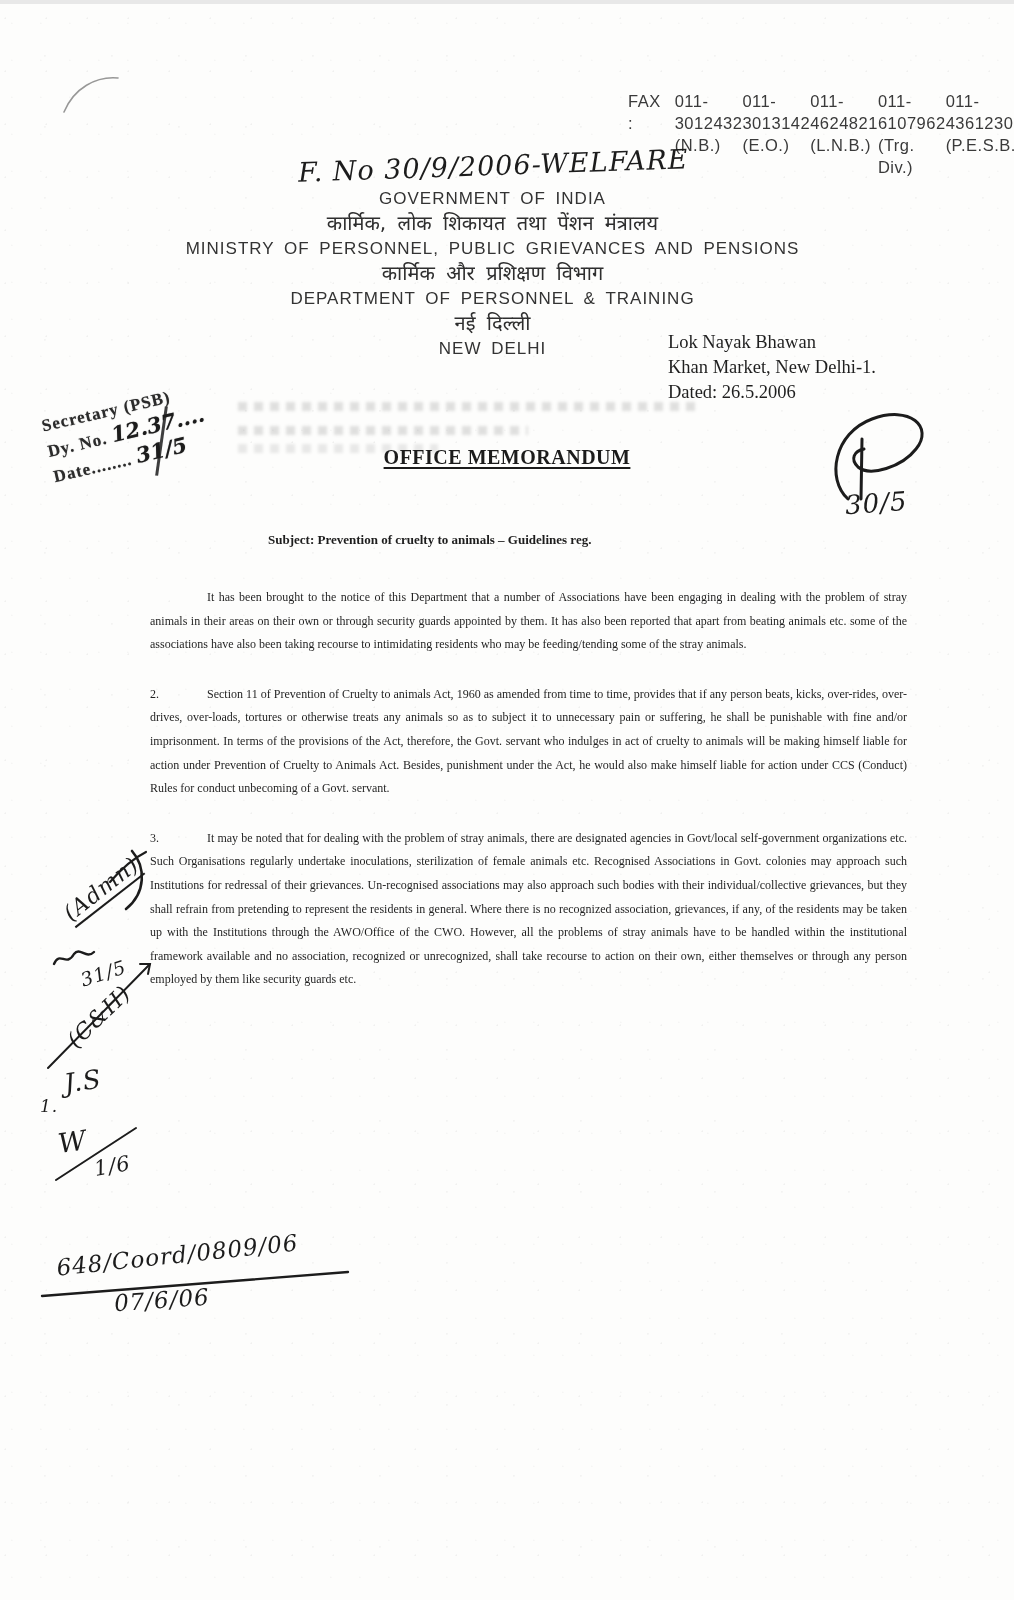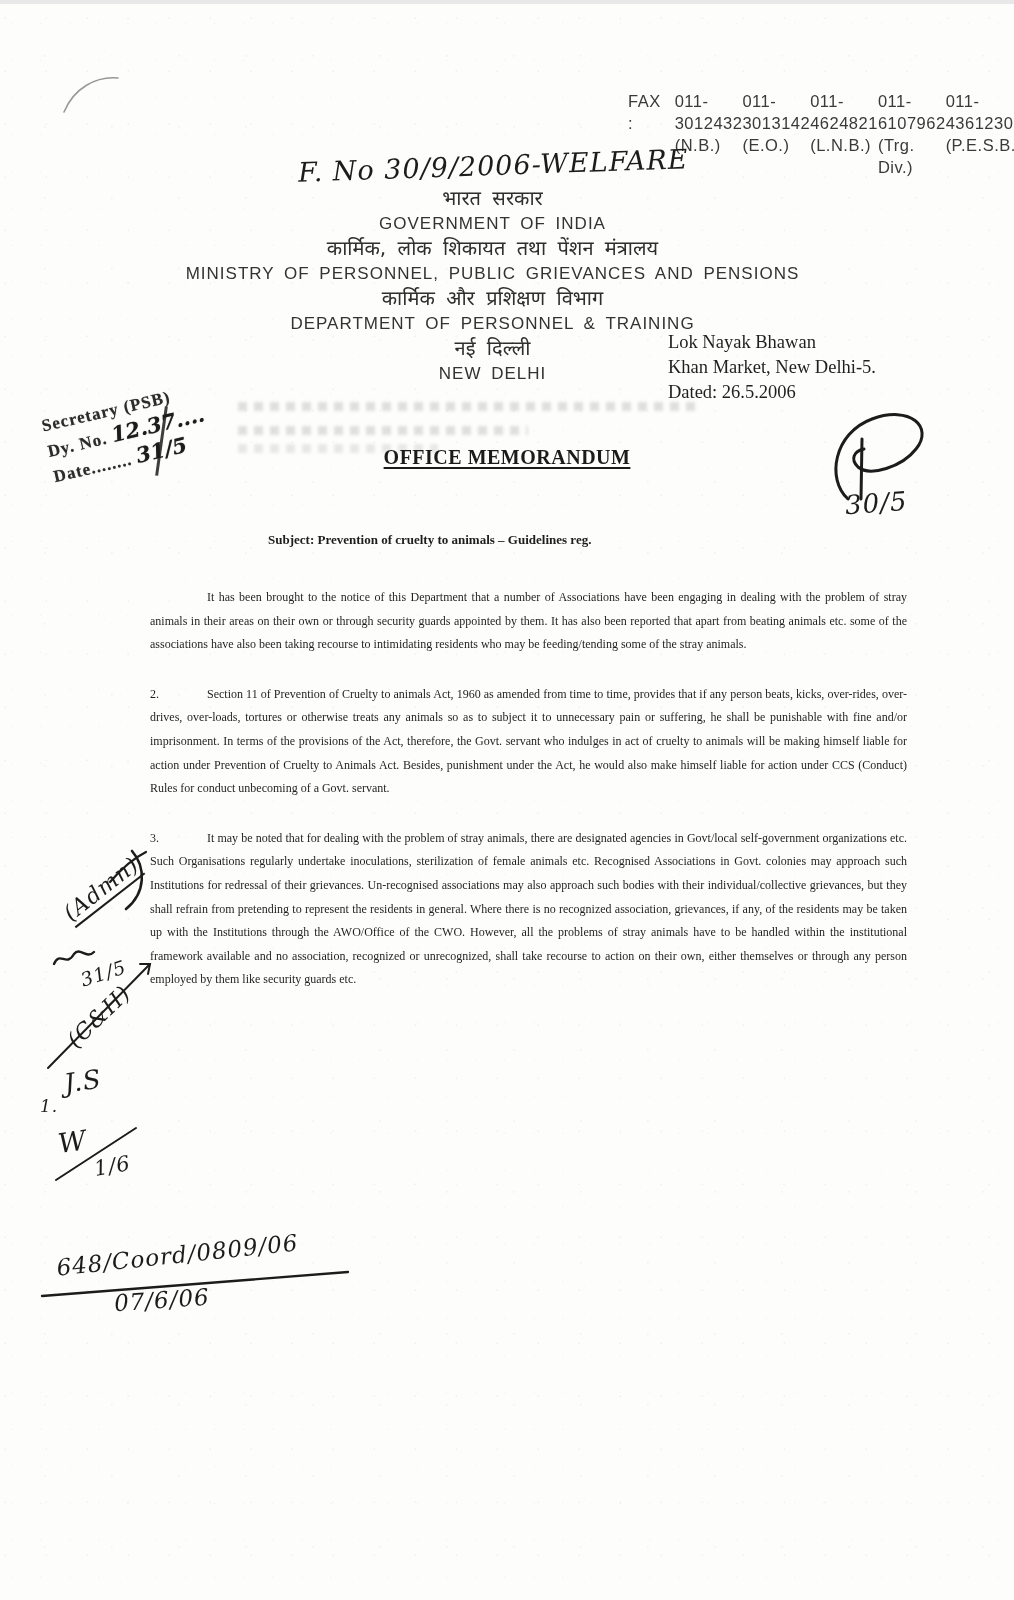--- a/index.html
+++ b/index.html
@@ -152,7 +152,6 @@
   <div class="file-number hand">F. No 30/9/2006-WELFARE</div>
 
   <div class="header-block">
-    <div class="hdr-hi">भारत सरकार</div>
     <div class="hdr-en">GOVERNMENT OF INDIA</div>
     <div class="hdr-hi">कार्मिक, लोक शिकायत तथा पेंशन मंत्रालय</div>
     <div class="hdr-en">MINISTRY OF PERSONNEL, PUBLIC GRIEVANCES AND PENSIONS</div>

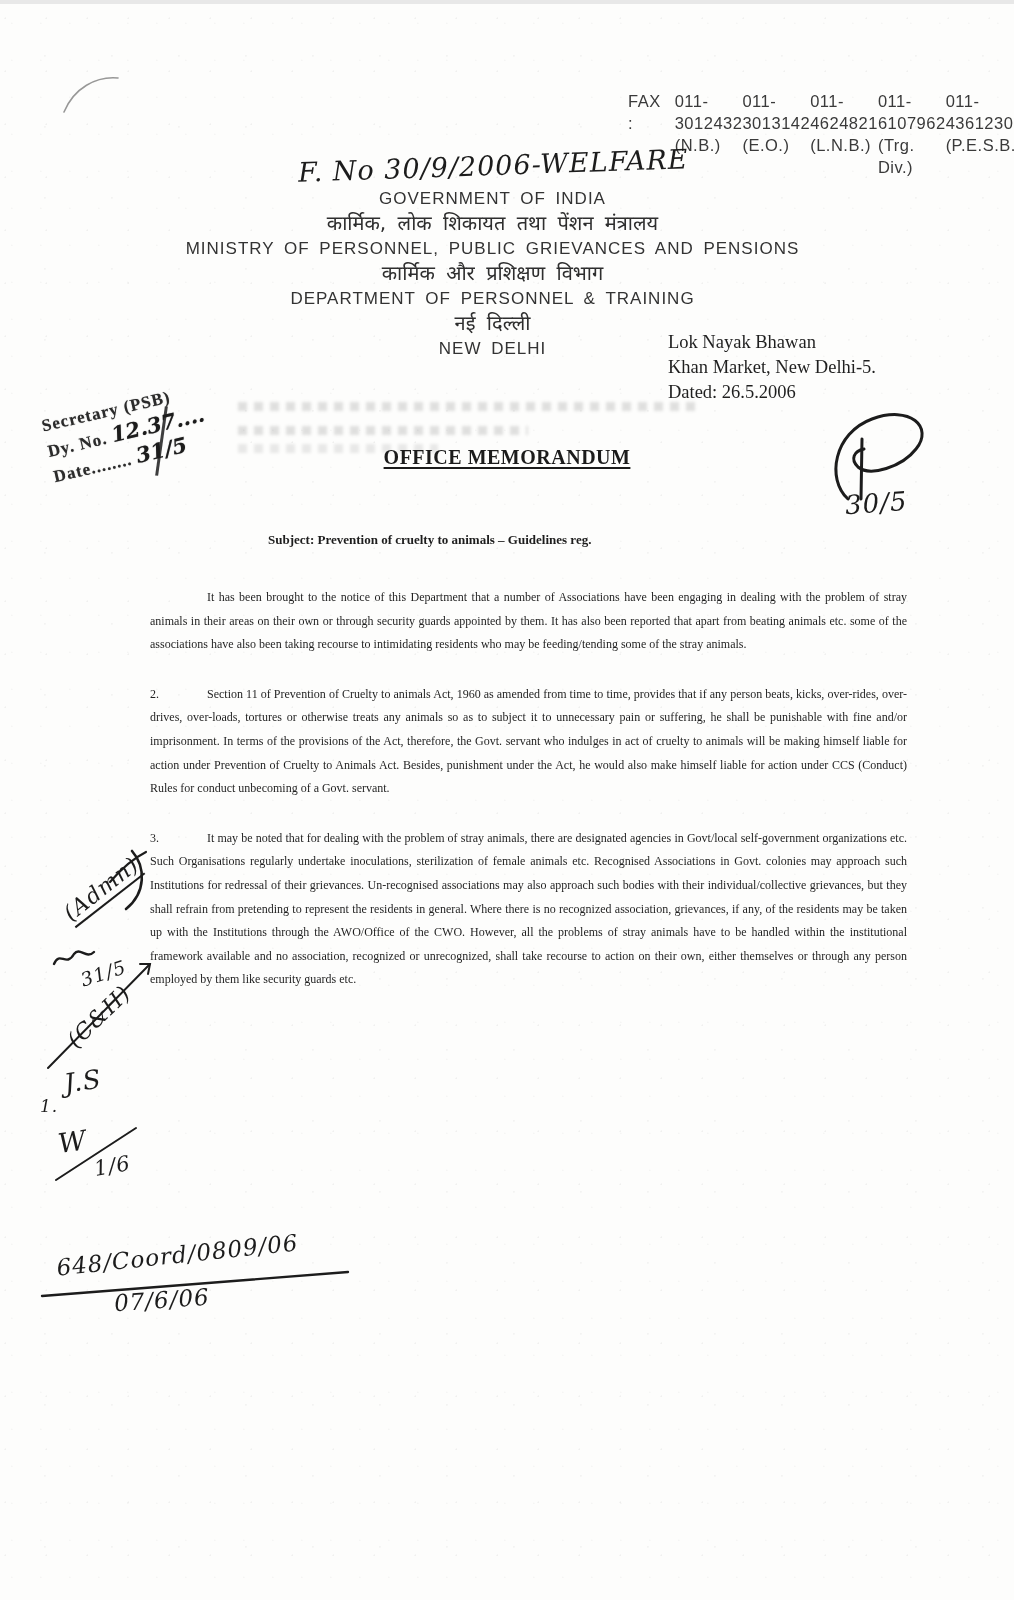--- a/index.html
+++ b/index.html
@@ -163,7 +163,7 @@
 
   <div class="address-block">
     <div>Lok Nayak Bhawan</div>
-    <div>Khan Market, New Delhi-5.</div>
+    <div>Khan Market, New Delhi-1.</div>
     <div>Dated: 26.5.2006</div>
   </div>
 

